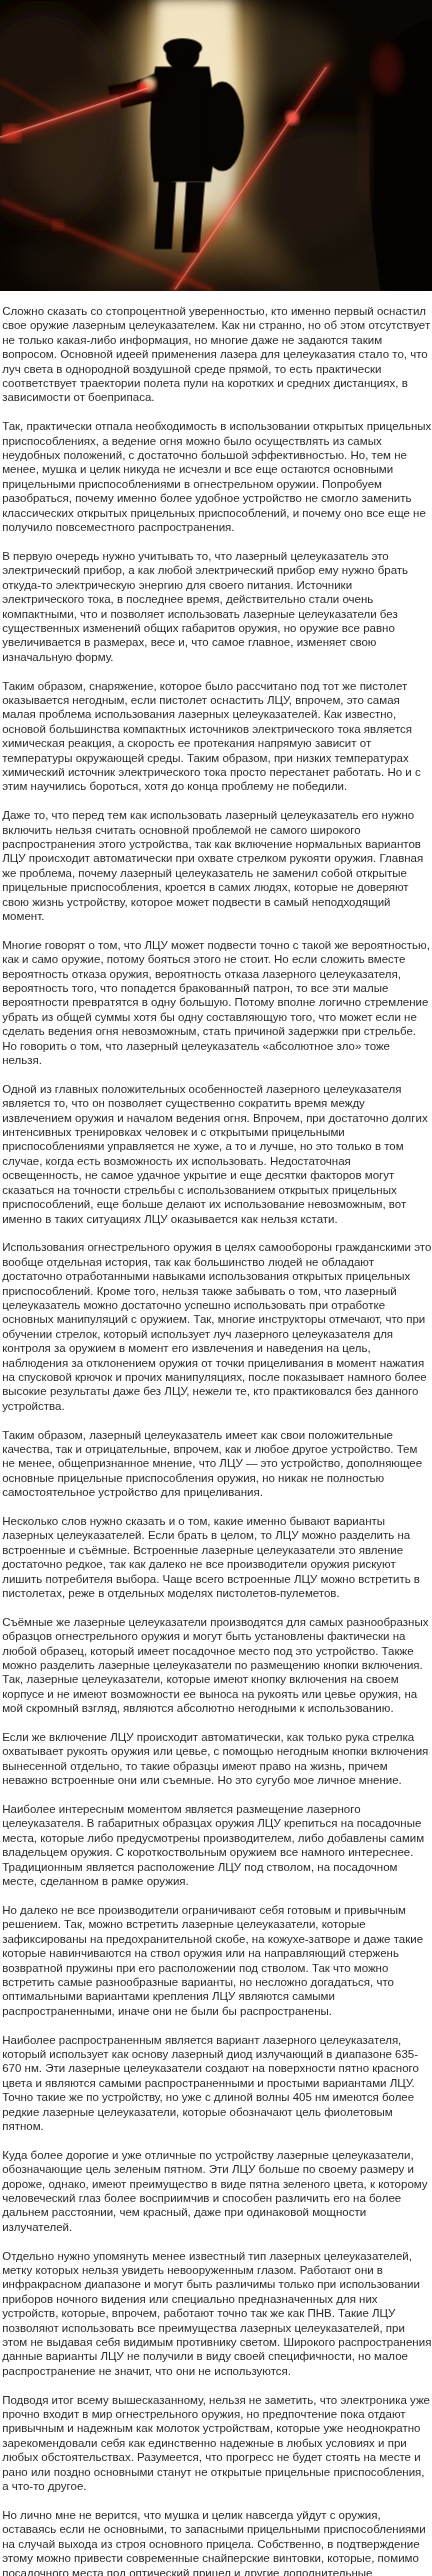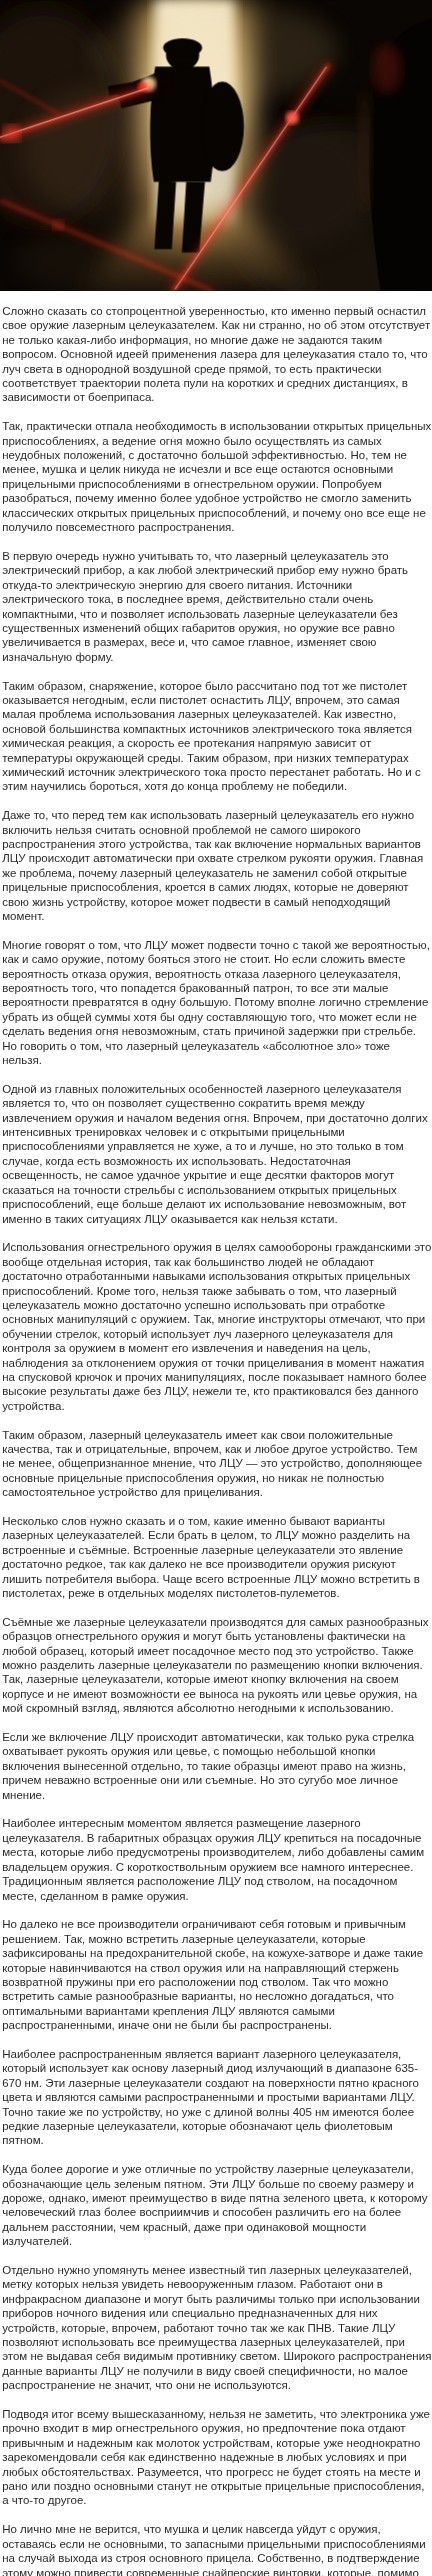--- a/index.html
+++ b/index.html
@@ -119,7 +119,7 @@
       <p>Таким образом, лазерный целеуказатель имеет как свои положительные качества, так и отрицательные, впрочем, как и любое другое устройство. Тем не менее, общепризнанное мнение, что ЛЦУ — это устройство, дополняющее основные прицельные приспособления оружия, но никак не полностью самостоятельное устройство для прицеливания.</p>
       <p>Несколько слов нужно сказать и о том, какие именно бывают варианты лазерных целеуказателей. Если брать в целом, то ЛЦУ можно разделить на встроенные и съёмные. Встроенные лазерные целеуказатели это явление достаточно редкое, так как далеко не все производители оружия рискуют лишить потребителя выбора. Чаще всего встроенные ЛЦУ можно встретить в пистолетах, реже в отдельных моделях пистолетов-пулеметов.</p>
       <p>Съёмные же лазерные целеуказатели производятся для самых разнообразных образцов огнестрельного оружия и могут быть установлены фактически на любой образец, который имеет посадочное место под это устройство. Также можно разделить лазерные целеуказатели по размещению кнопки включения. Так, лазерные целеуказатели, которые имеют кнопку включения на своем корпусе и не имеют возможности ее выноса на рукоять или цевье оружия, на мой скромный взгляд, являются абсолютно негодными к использованию.</p>
-      <p>Если же включение ЛЦУ происходит автоматически, как только рука стрелка охватывает рукоять оружия или цевье, с помощью небольшой кнопки включения вынесенной отдельно, то такие образцы имеют право на жизнь, причем неважно встроенные они или съемные. Но это сугубо мое личное мнение.</p>
+      <p>Если же включение ЛЦУ происходит автоматически, как только рука стрелка охватывает рукоять оружия или цевье, с помощью негодным кнопки включения вынесенной отдельно, то такие образцы имеют право на жизнь, причем неважно встроенные они или съемные. Но это сугубо мое личное мнение.</p>
       <p>Наиболее интересным моментом является размещение лазерного целеуказателя. В габаритных образцах оружия ЛЦУ крепиться на посадочные места, которые либо предусмотрены производителем, либо добавлены самим владельцем оружия. С короткоствольным оружием все намного интереснее. Традиционным является расположение ЛЦУ под стволом, на посадочном месте, сделанном в рамке оружия.</p>
       <p>Но далеко не все производители ограничивают себя готовым и привычным решением. Так, можно встретить лазерные целеуказатели, которые зафиксированы на предохранительной скобе, на кожухе-затворе и даже такие которые навинчиваются на ствол оружия или на направляющий стержень возвратной пружины при его расположении под стволом. Так что можно встретить самые разнообразные варианты, но несложно догадаться, что оптимальными вариантами крепления ЛЦУ являются самыми распространенными, иначе они не были бы распространены.</p>
       <p>Наиболее распространенным является вариант лазерного целеуказателя, который использует как основу лазерный диод излучающий в диапазоне 635-670 нм. Эти лазерные целеуказатели создают на поверхности пятно красного цвета и являются самыми распространенными и простыми вариантами ЛЦУ. Точно такие же по устройству, но уже с длиной волны 405 нм имеются более редкие лазерные целеуказатели, которые обозначают цель фиолетовым пятном.</p>

